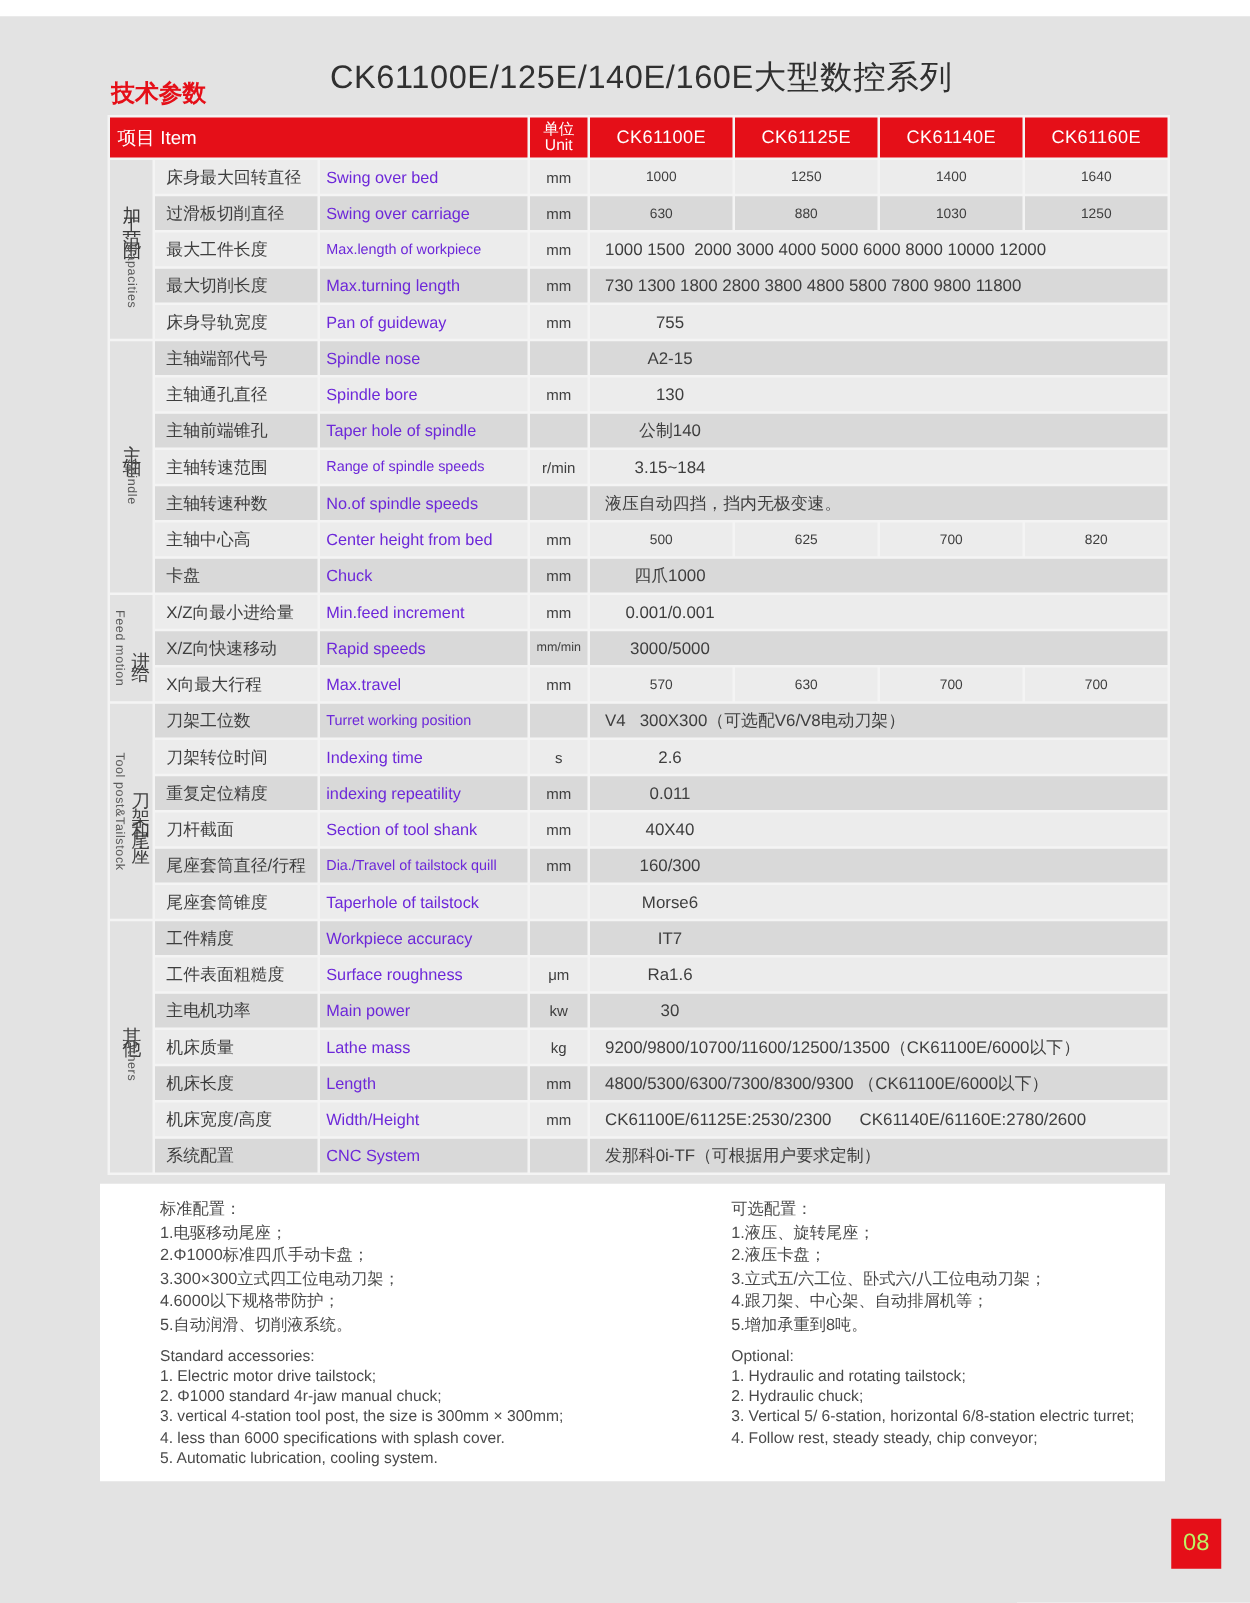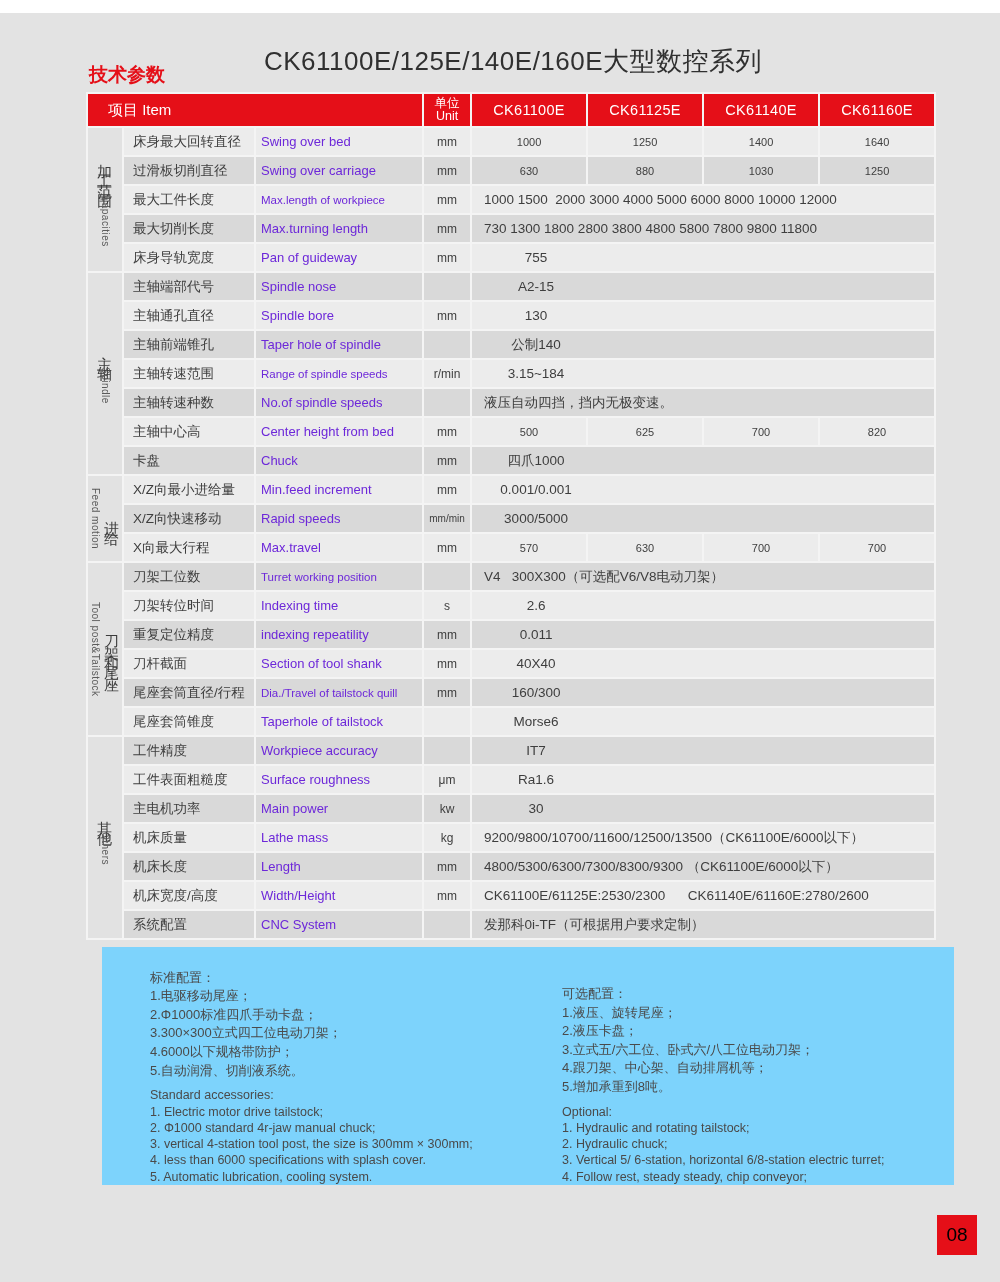--- a/index.html
+++ b/index.html
@@ -24,7 +24,7 @@
   thead th{
     color:#ffffff;font-weight:normal;height:32px;padding:0;
   }
-  th.th-item{text-align:left;padding-left:20px;font-size:15px;}
+  th.th-item{text-align:left;padding-left:6px;font-size:15px;}
   th.th-unit div{font-size:12.5px;line-height:13px;text-align:center;}
   th.th-model{font-size:14.5px;letter-spacing:.3px;}
 

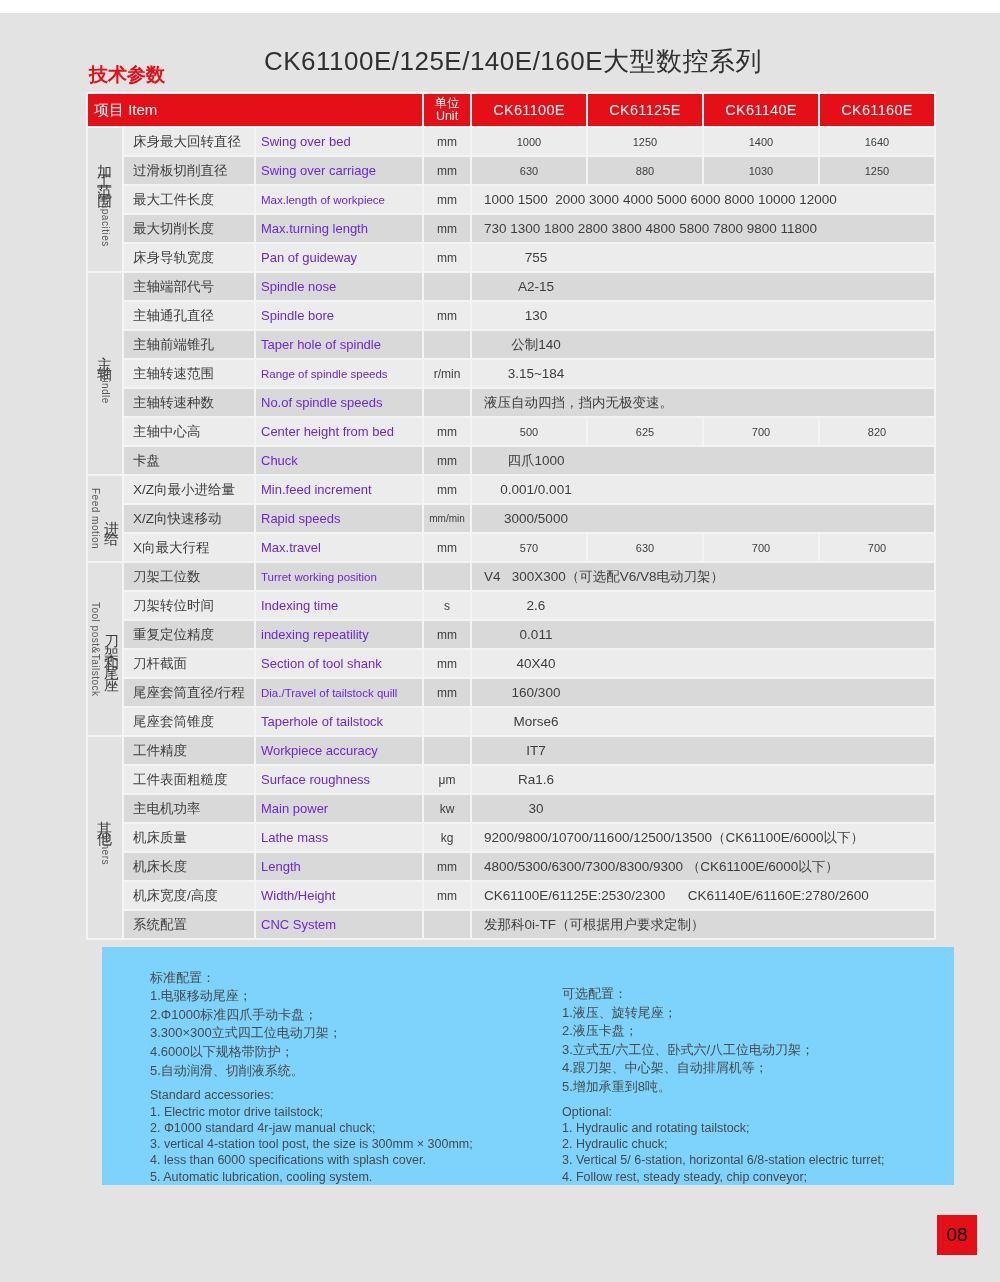--- a/index.html
+++ b/index.html
@@ -50,10 +50,9 @@
   td.span-val .first-col-center{display:inline-block;min-width:104px;text-align:center;white-space:pre;}
 
   .config{
-    position:absolute;top:947px;left:102px;width:852px;height:238px;
-    background:#7dd3fc;box-sizing:border-box;padding:11px 0 0 48px;
+    position:absolute;top:947px;left:80px;width:852px;height:238px;
+    background:#ffffff;box-sizing:border-box;padding:11px 0 0 48px;
     display:flex;
-    align-items:flex-end;
   }
   .config-col.left{width:412px;}
   .config-col.right{flex:1;}

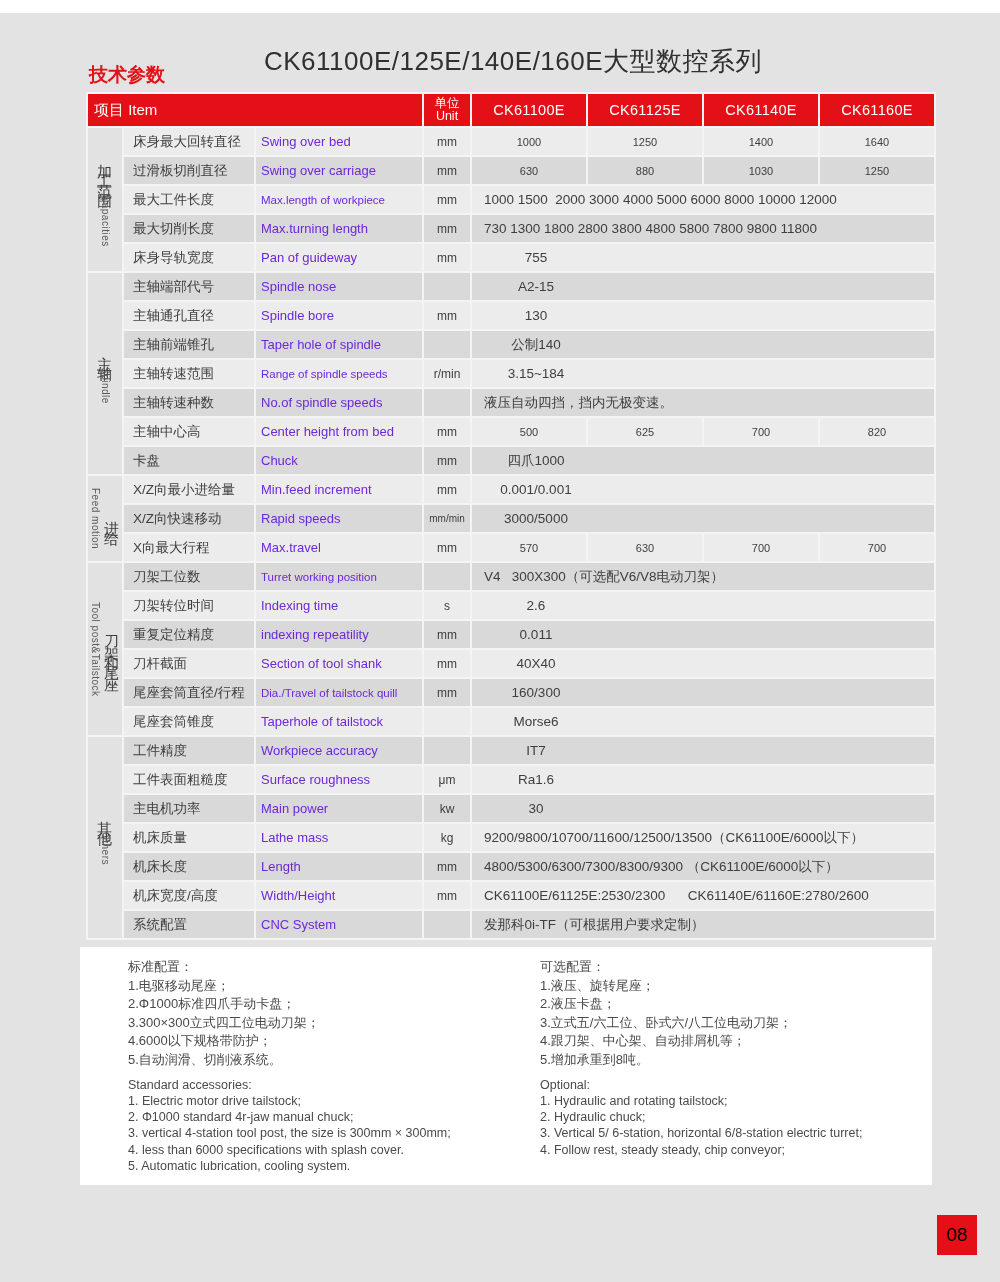--- a/index.html
+++ b/index.html
@@ -55,7 +55,7 @@
     display:flex;
   }
   .config-col.left{width:412px;}
-  .config-col.right{flex:1;}
+  .config-col.right{flex:1;margin-left:45px;}
   .cfg-line-zh{font-size:13px;line-height:18.6px;color:#4a4a4a;}
   .cfg-line-en{font-size:12.5px;line-height:16.3px;color:#4a4a4a;}
   .cfg-en-block{margin-top:7px;}

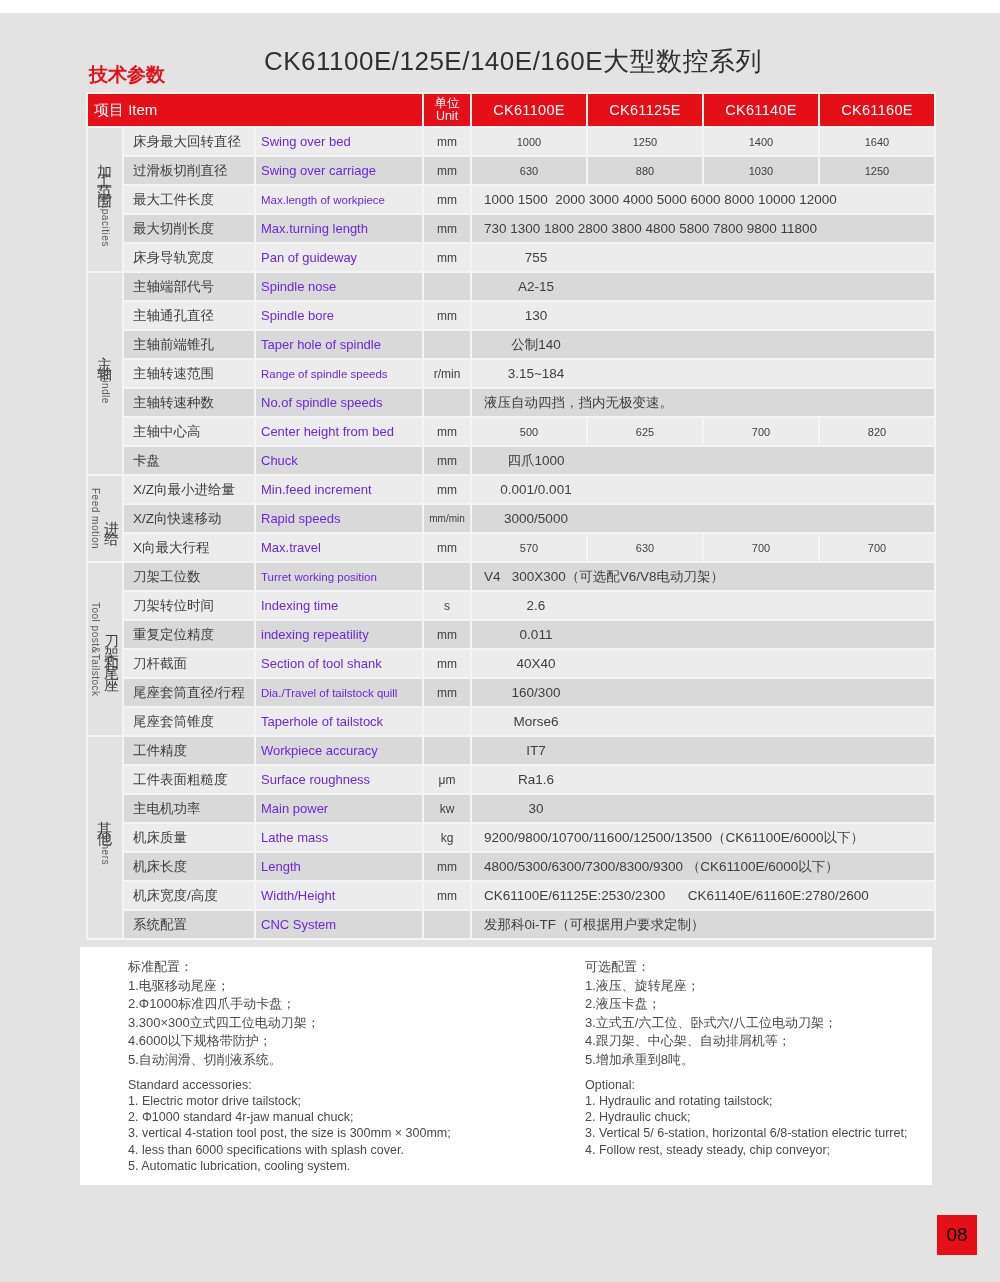--- a/index.html
+++ b/index.html
@@ -62,7 +62,7 @@
 
   .page-num{
     position:absolute;left:937px;top:1215px;width:40px;height:40px;
-    color:#000000;font-size:19px;display:flex;align-items:center;justify-content:center;
+    color:#bef264;font-size:19px;display:flex;align-items:center;justify-content:center;
   }
 </style>
 </head>

